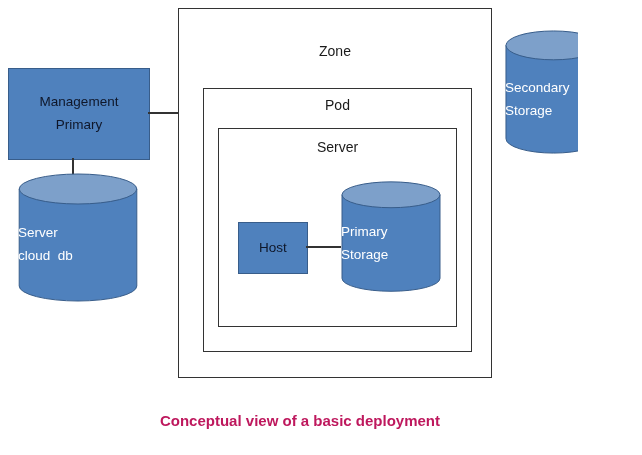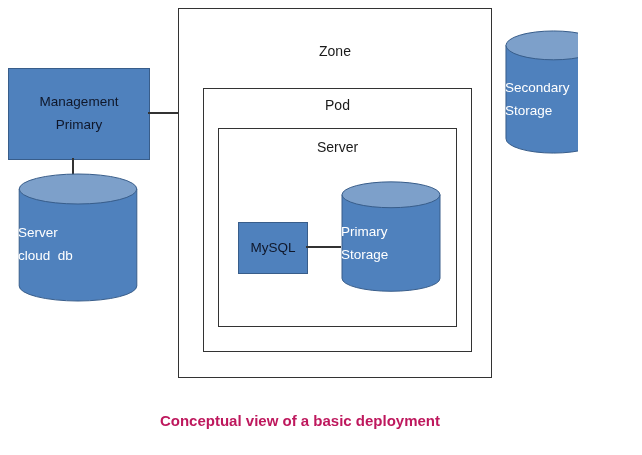--- a/index.html
+++ b/index.html
@@ -96,7 +96,7 @@
   </div>
 
   <div class="node" style="left:238px; top:222px; width:68px; height:50px;">
-    <span>MySQL</span>
+    <span>Host</span>
   </div>
 
   <div class="connector" style="left:306px; top:246px; width:35px; height:2px;"></div>

